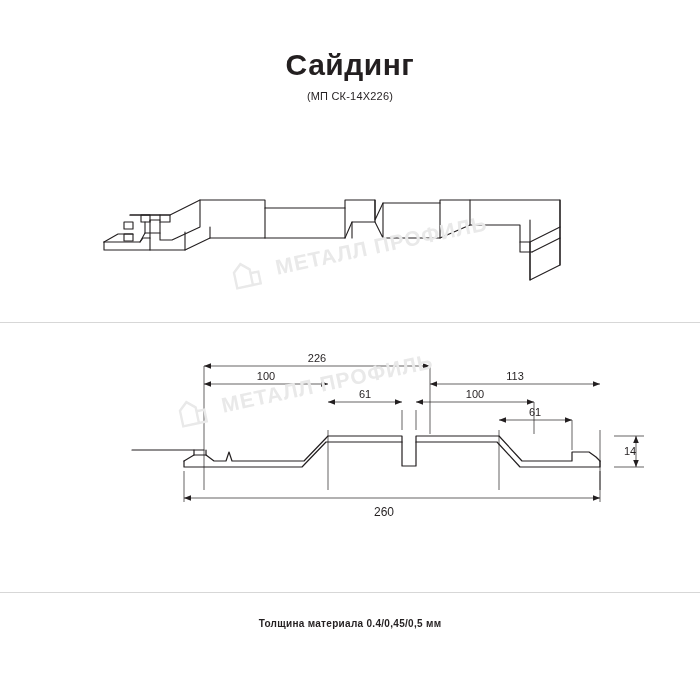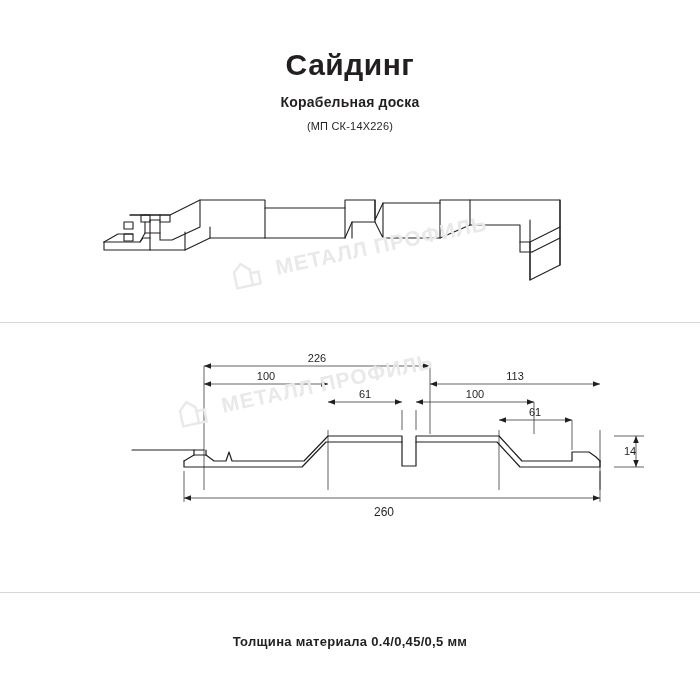--- a/index.html
+++ b/index.html
@@ -121,7 +121,6 @@
 
   <div class="header">
     <div class="title">Сайдинг</div>
-    <div class="subtitle">Корабельная доска</div>
     <div class="code">(МП СК-14Х226)</div>
   </div>
 

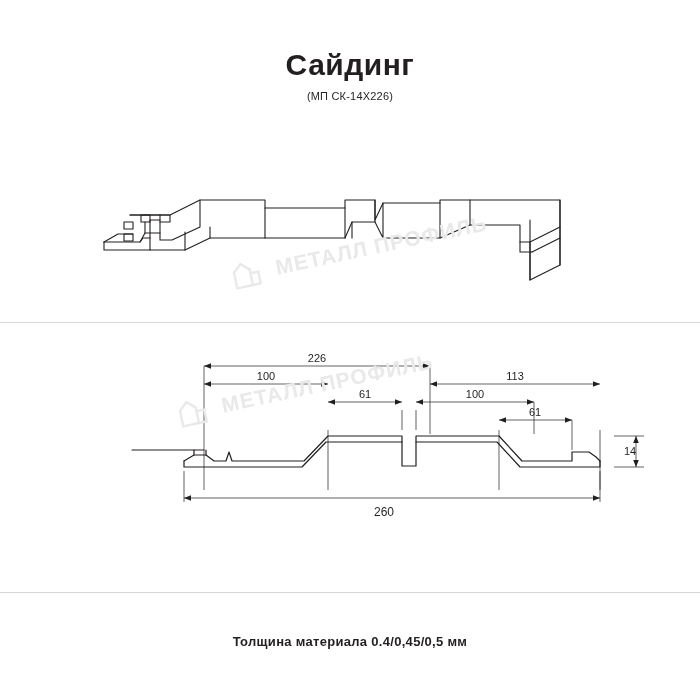--- a/index.html
+++ b/index.html
@@ -86,10 +86,10 @@
     text-align: center;
   }
   .footer-text {
-    font-size: 13px;
+    font-size: 10px;
     font-weight: bold;
     letter-spacing: 0.3px;
-    margin: 16px;
+    margin: 0;
   }
   
   .wm {

